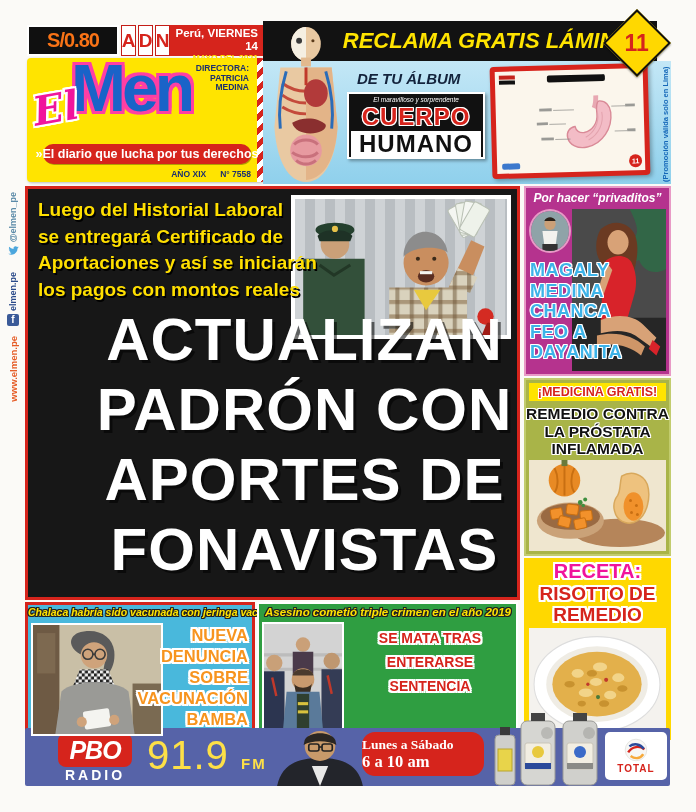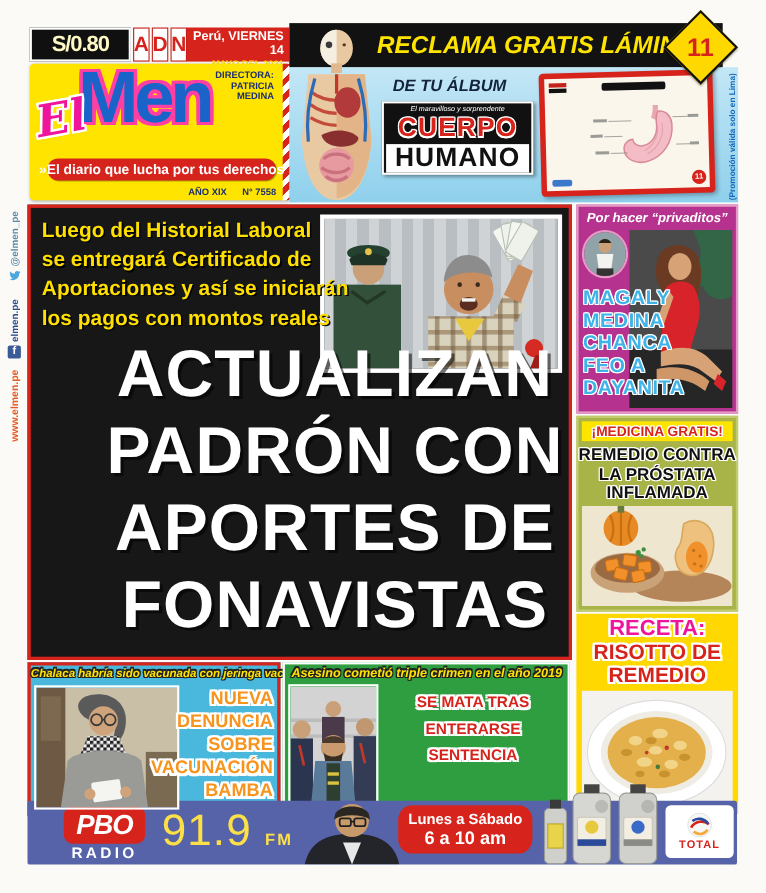--- a/index.html
+++ b/index.html
@@ -14,7 +14,7 @@
   
   .price-box{left:27px;top:25px;width:92px;height:31px;background:#101010;border:2px solid #fff;
              box-sizing:border-box;display:flex;align-items:center;justify-content:center;
-             color:#fef9c3;font-weight:bold;font-size:20px;letter-spacing:-1px;}
+             color:#f97316;font-weight:bold;font-size:20px;letter-spacing:-1px;}
   .adn{left:121px;top:25px;height:31px;display:flex;gap:2px;}
   .adn-letter{width:15px;height:31px;background:#fff;border:1px solid #c41d17;box-sizing:border-box;
               color:#d6241c;font-weight:bold;font-size:19px;display:flex;align-items:center;justify-content:center;}

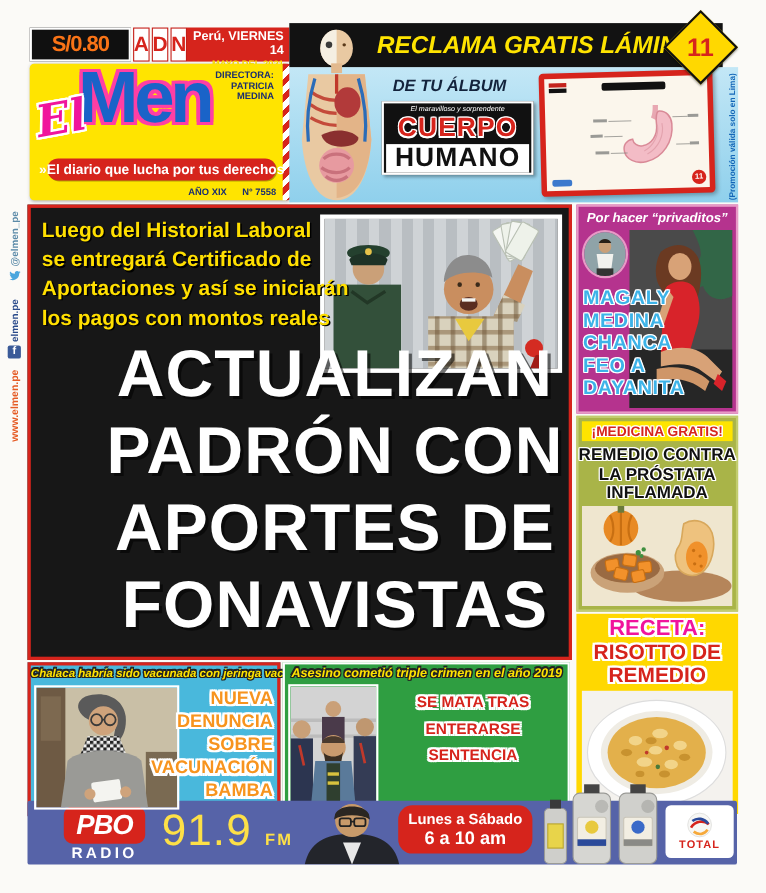--- a/index.html
+++ b/index.html
@@ -135,7 +135,7 @@
   .freq .fm{font-size:15px;font-weight:bold;letter-spacing:2px;}
   .host{position:absolute;left:248px;top:0;width:94px;height:58px;overflow:hidden;}
   .sched{position:absolute;left:337px;top:4px;width:122px;height:44px;background:#d6241c;border-radius:13px;
-         display:flex;flex-direction:column;align-items:center;justify-content:center;color:#fff;}
+         display:flex;flex-direction:column;align-items:flex-start;justify-content:center;color:#fff;font-family:Liberation Serif, serif;}
   .sched1{font-size:13.5px;font-weight:bold;line-height:16px;}
   .sched2{font-size:16.5px;font-weight:bold;line-height:18px;}
   .bottles{position:absolute;left:468px;top:-17px;width:108px;height:76px;}

